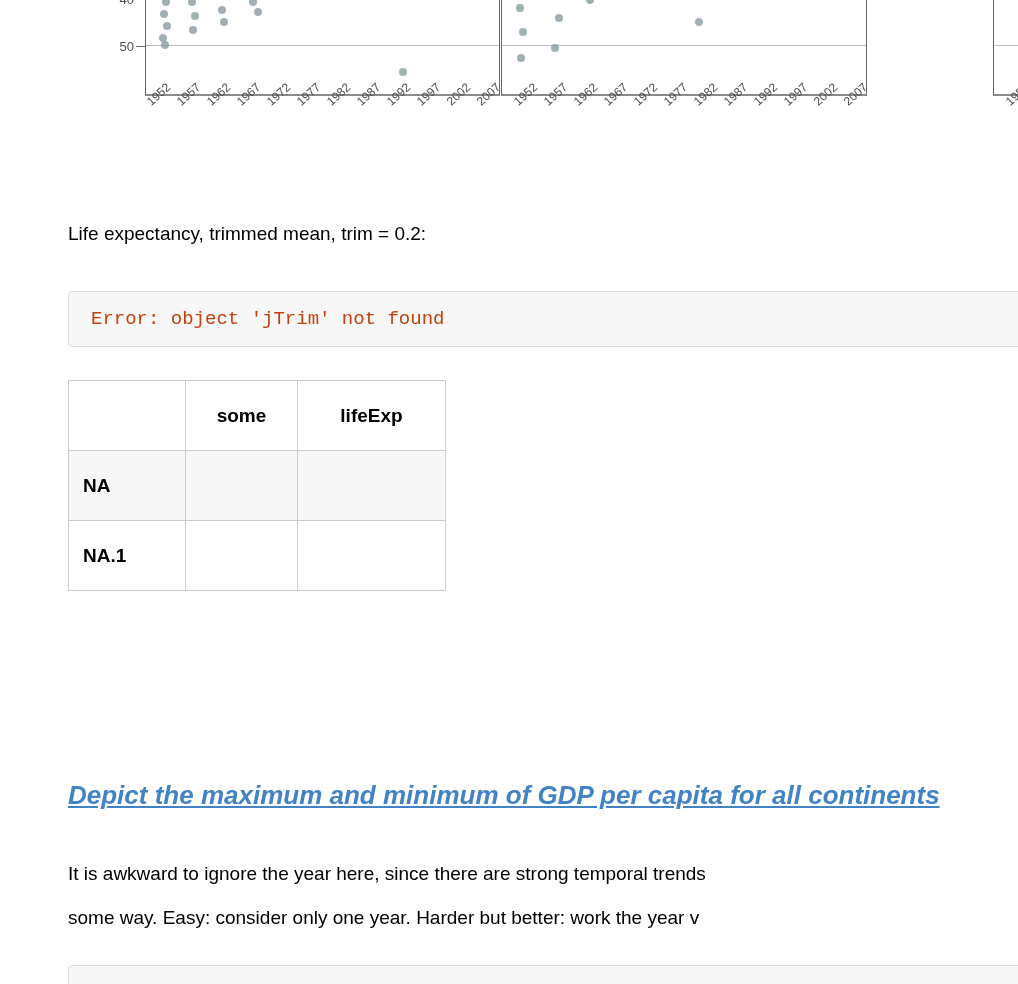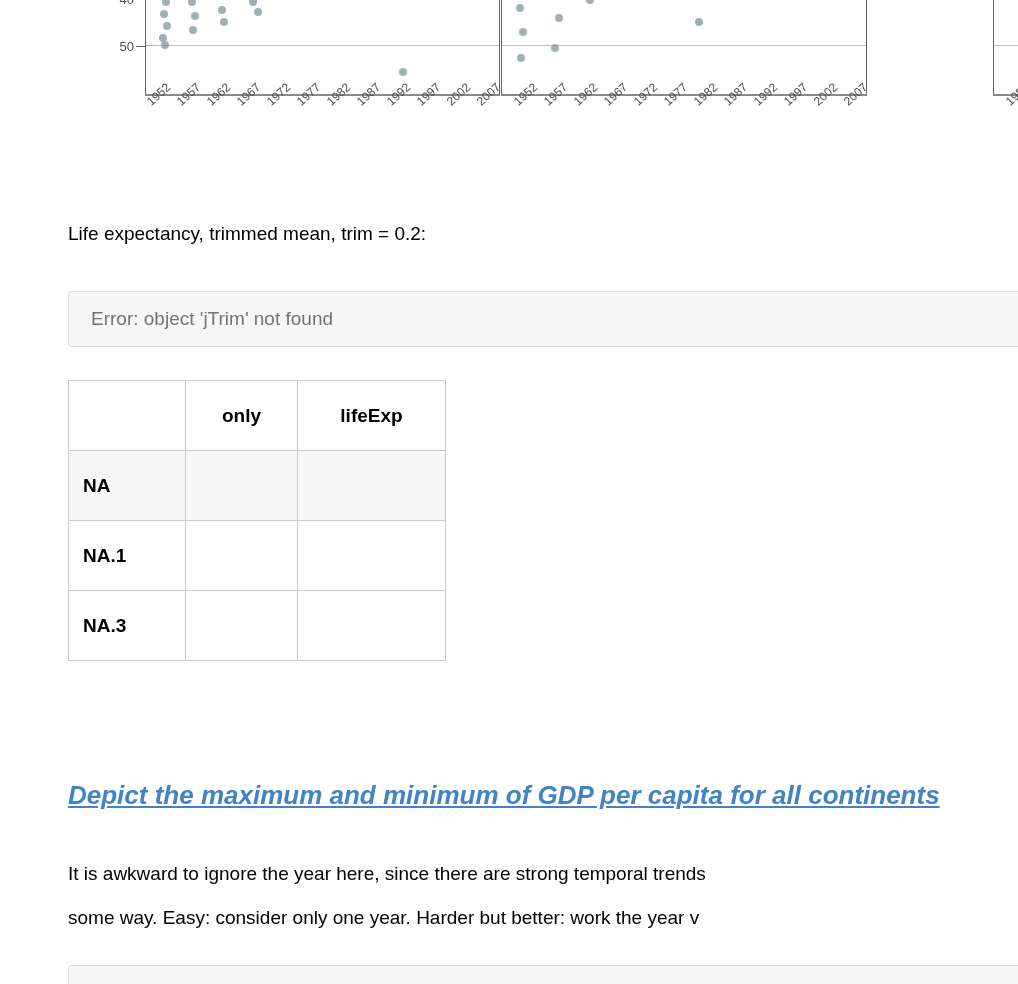--- a/index.html
+++ b/index.html
@@ -128,10 +128,10 @@
     position: absolute;
     left: 22px;
     top: 14px;
-    font-family: Liberation Sans, sans-serif;
+    font-family: Liberation Mono, monospace;
     font-size: 19px;
     line-height: 26px;
-    color: #737373;
+    color: #c2410c;
     white-space: pre;
     text-align: center;
   }

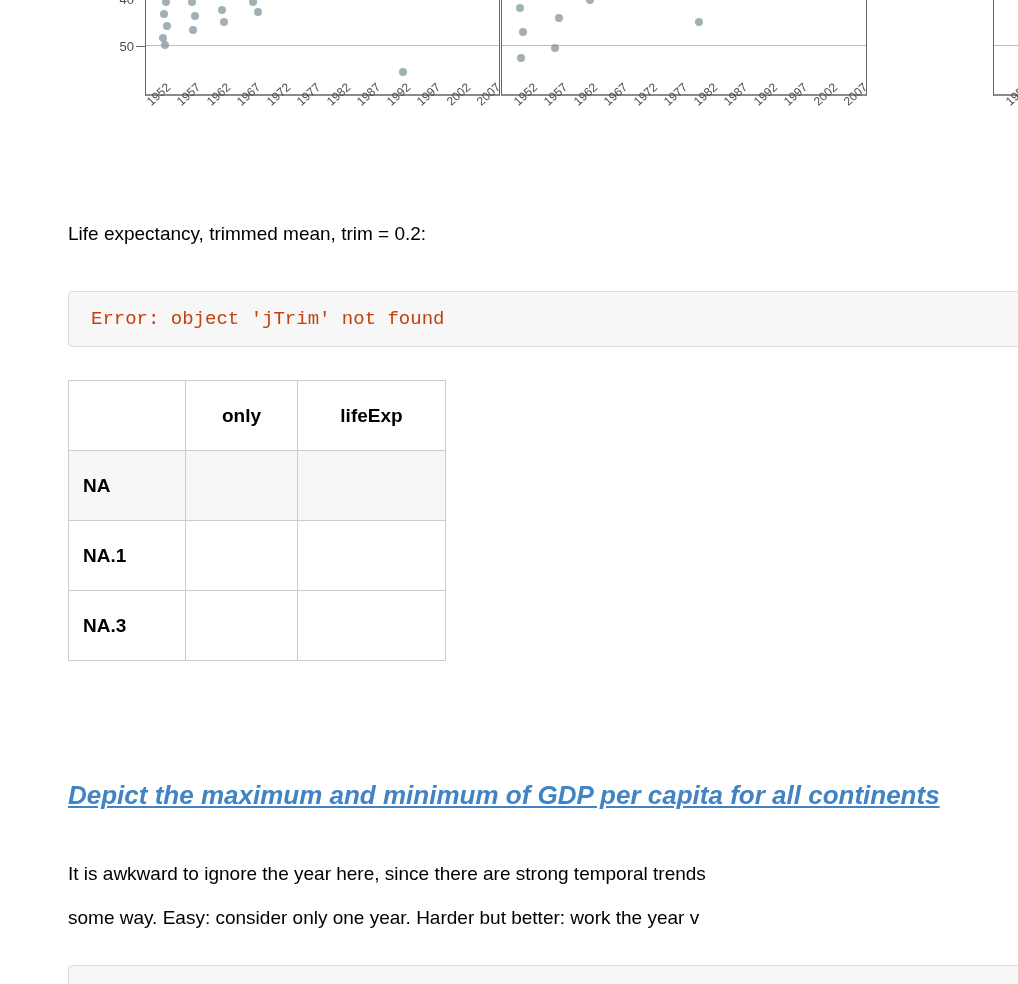--- a/index.html
+++ b/index.html
@@ -294,7 +294,7 @@
   <thead>
     <tr>
       <th class="corner-cell"></th>
-      <th class="col-year">only</th>
+      <th class="col-year">some</th>
       <th class="col-lifeexp">lifeExp</th>
     </tr>
   </thead>

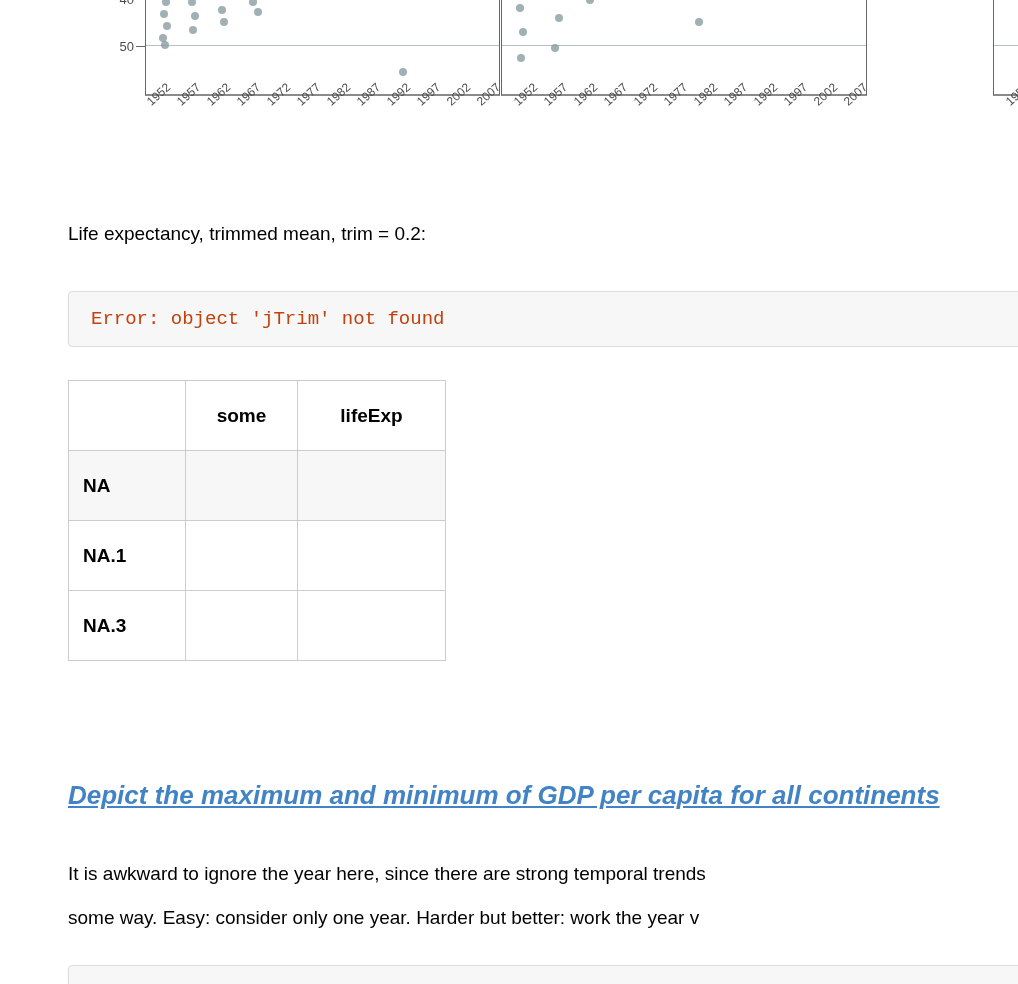--- a/index.html
+++ b/index.html
@@ -309,11 +309,6 @@
       <td></td>
       <td></td>
     </tr>
-    <tr class="even-row">
-      <td class="row-label">NA.3</td>
-      <td></td>
-      <td></td>
-    </tr>
   </tbody>
 </table>
 

